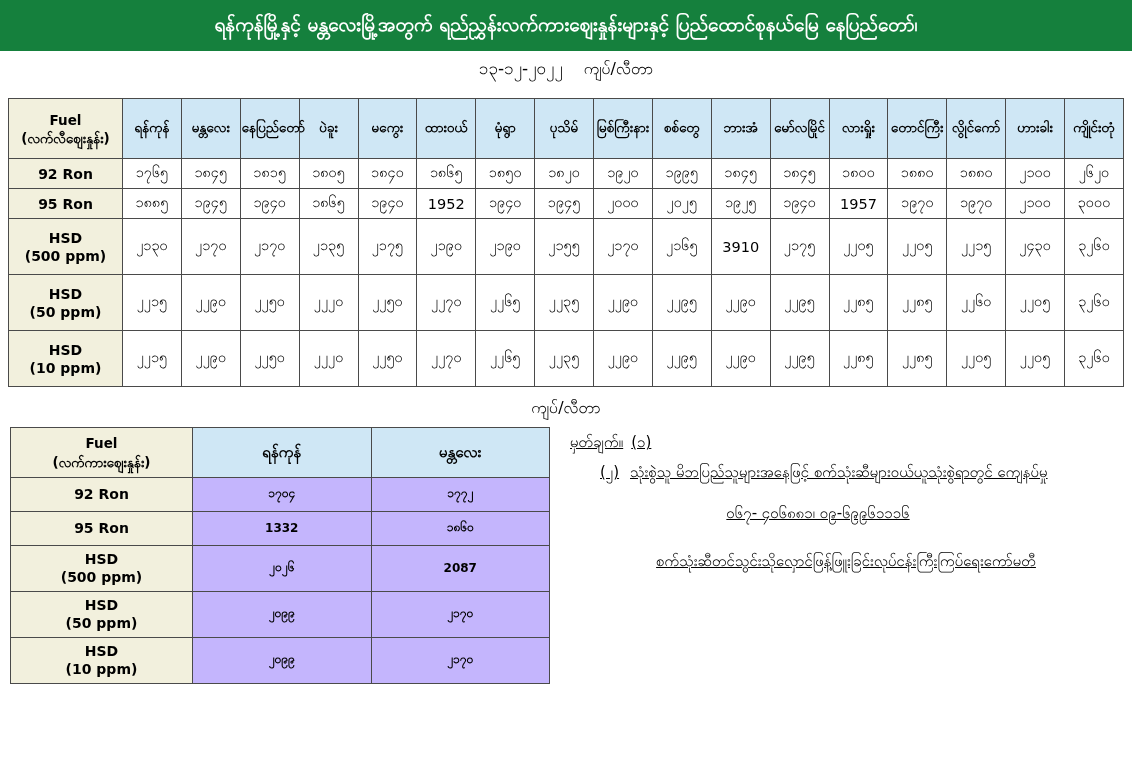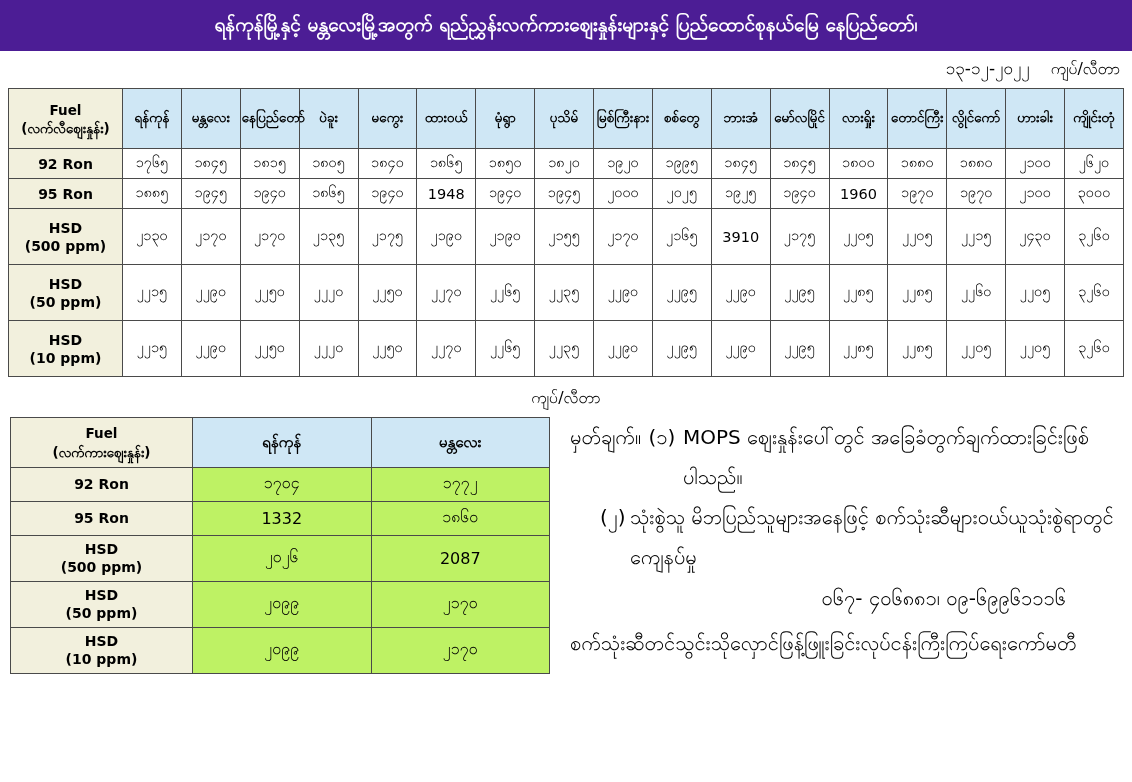--- a/index.html
+++ b/index.html
@@ -14,7 +14,7 @@
 
   
   .banner {
-    background: #4c1d95;
+    background: #15803d;
     color: #ffffff;
     text-align: center;
     padding: 10px 30px 12px 30px;

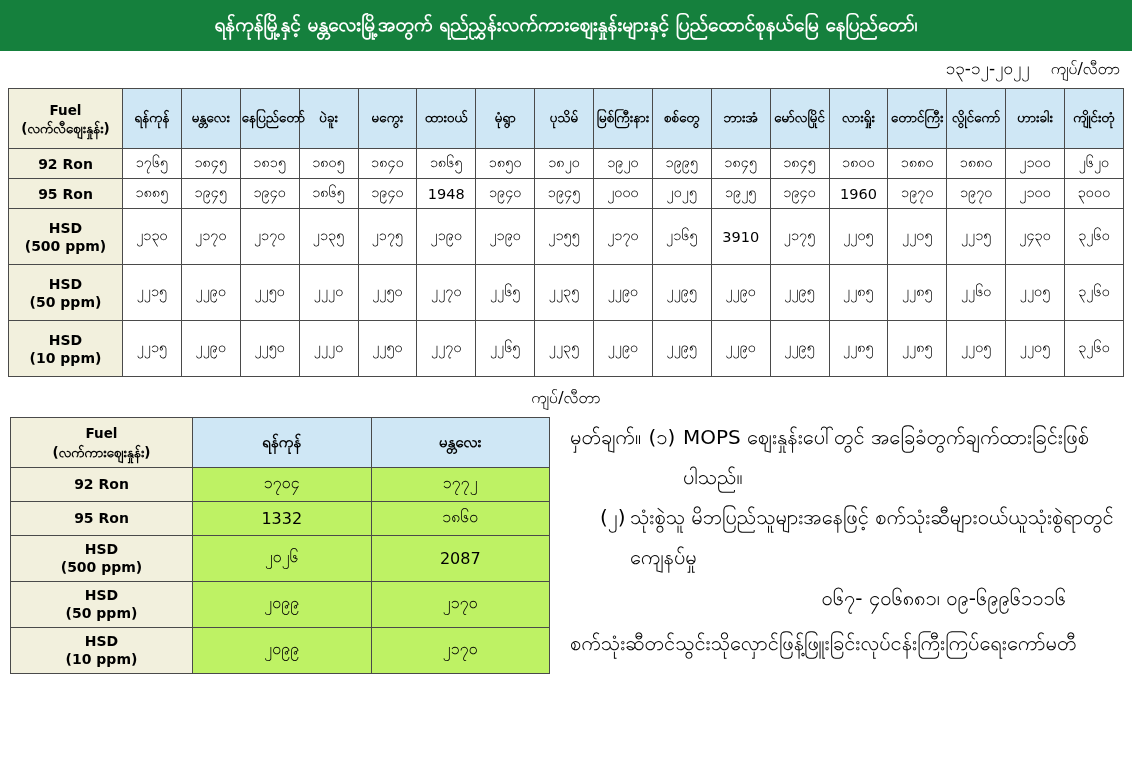--- a/index.html
+++ b/index.html
@@ -27,9 +27,9 @@
   
   .daterow {
     display: flex;
-    justify-content: flex-end;
+    justify-content: center;
     align-items: flex-end;
-    padding: 6px 12px 6px 12px;
+    padding: 6px 12px 16px 12px;
     font-size: 16px;
     color: #000;
     gap: 21px;

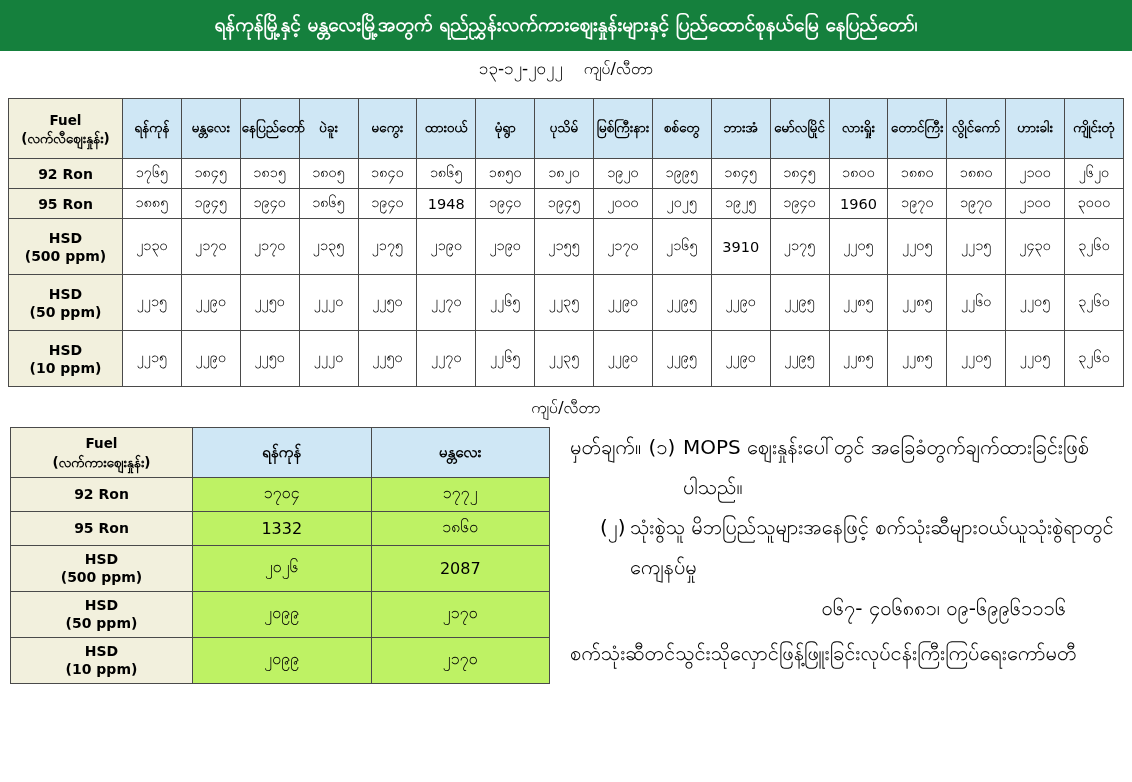--- a/index.html
+++ b/index.html
@@ -220,7 +220,7 @@
         <td class="val">၁၉၄၀</td>
         <td class="val">၁၈၆၅</td>
         <td class="val">၁၉၄၀</td>
-        <td class="val">1948</td>
+        <td class="val">1952</td>
         <td class="val">၁၉၄၀</td>
         <td class="val">၁၉၄၅</td>
         <td class="val">၂၀၀၀</td>

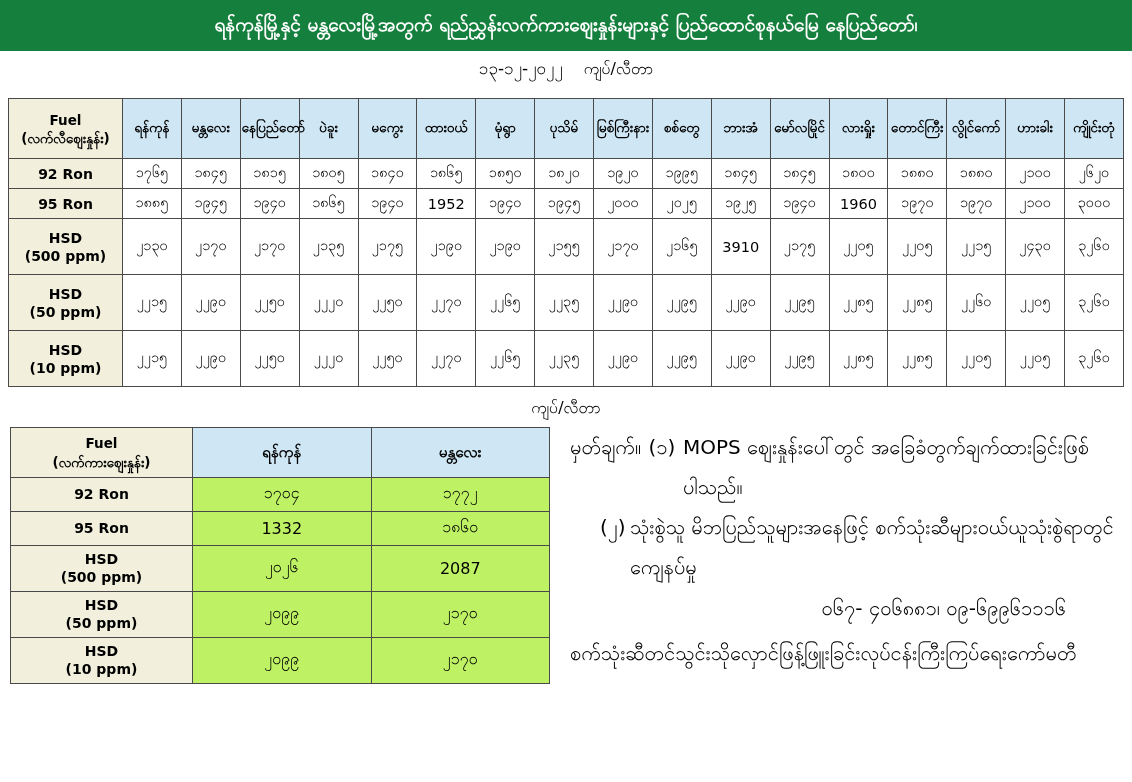--- a/index.html
+++ b/index.html
@@ -227,7 +227,7 @@
         <td class="val">၂၀၂၅</td>
         <td class="val">၁၉၂၅</td>
         <td class="val">၁၉၄၀</td>
-        <td class="val">1960</td>
+        <td class="val">1957</td>
         <td class="val">၁၉၇၀</td>
         <td class="val">၁၉၇၀</td>
         <td class="val">၂၁၀၀</td>

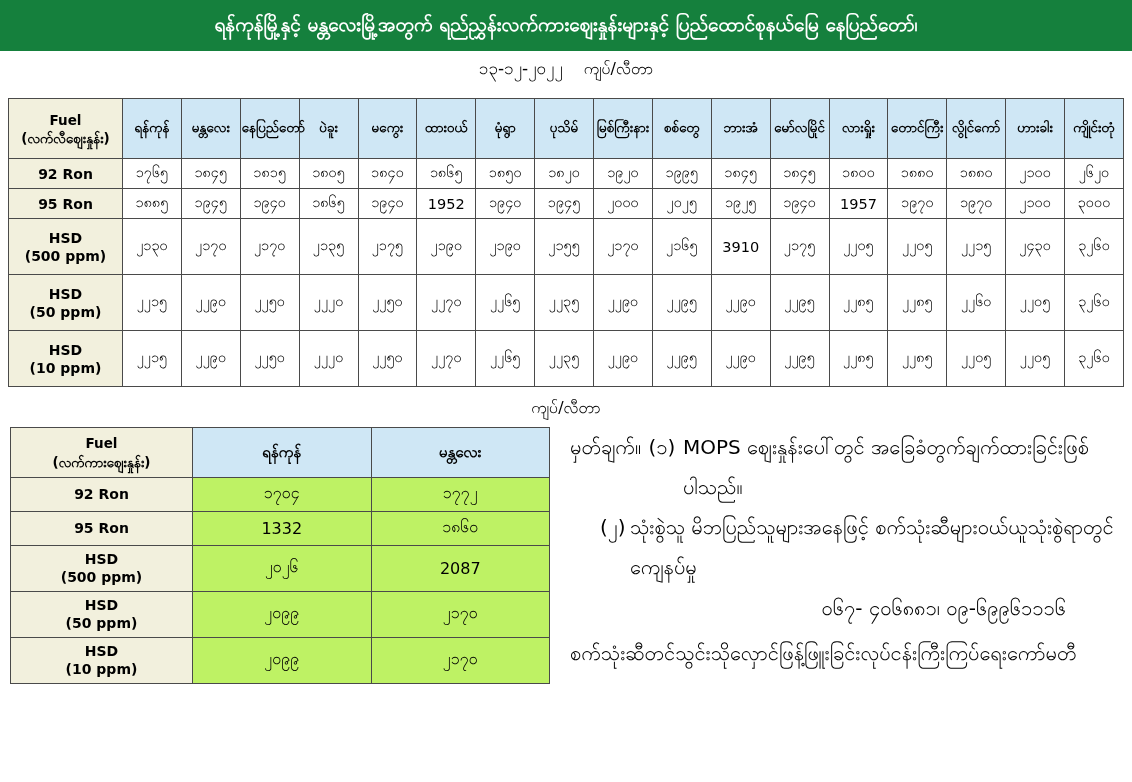--- a/index.html
+++ b/index.html
@@ -132,10 +132,11 @@
 
   .notes {
     margin-left: 20px;
-    font-size: 20px;
+    font-size: 15px;
     color: #000;
     line-height: 2.0;
     flex: 1;
+    text-decoration: underline;
   }
   .note-item { display: flex; }
   .note-marker { width: 30px; flex: 0 0 30px; }

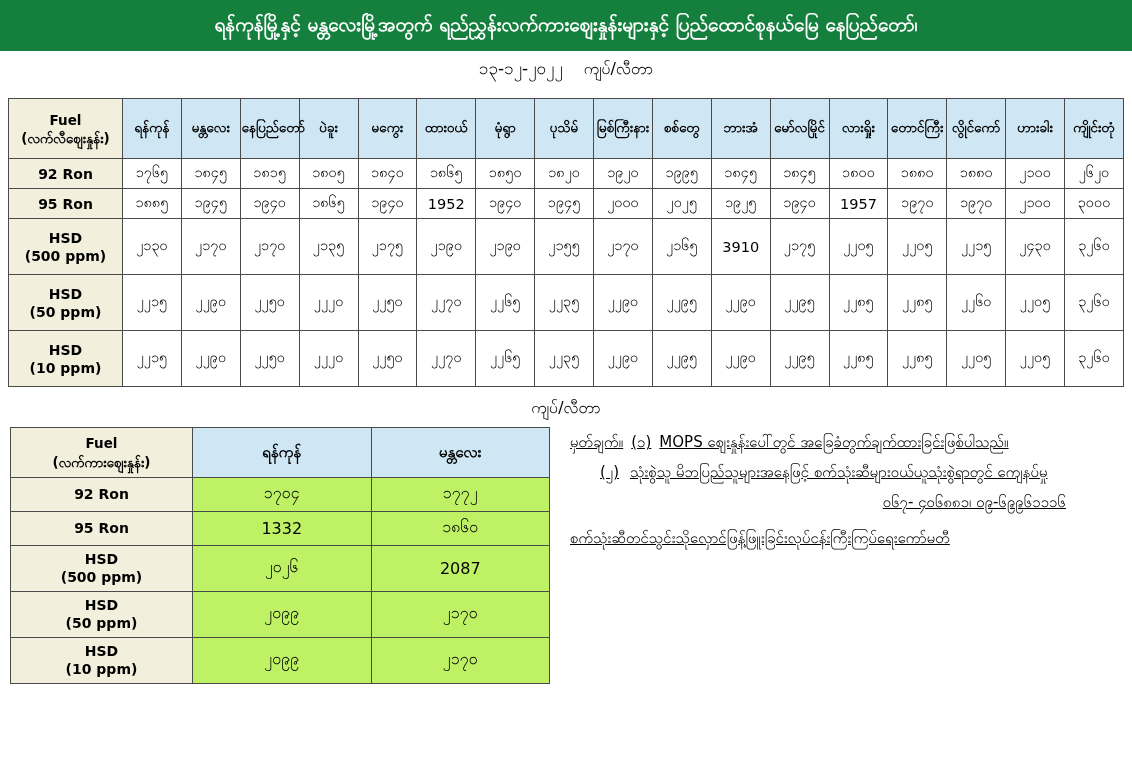--- a/index.html
+++ b/index.html
@@ -374,7 +374,6 @@
         <span style="width:8px"></span>
         <span>(၁)</span>
         <span style="width:8px"></span>
-        <span>MOPS ဈေးနှုန်းပေါ်တွင် အခြေခံတွက်ချက်ထားခြင်းဖြစ်ပါသည်။</span>
       </div>
       <div class="note-item note-sub">
         <span class="note-marker">(၂)</span>

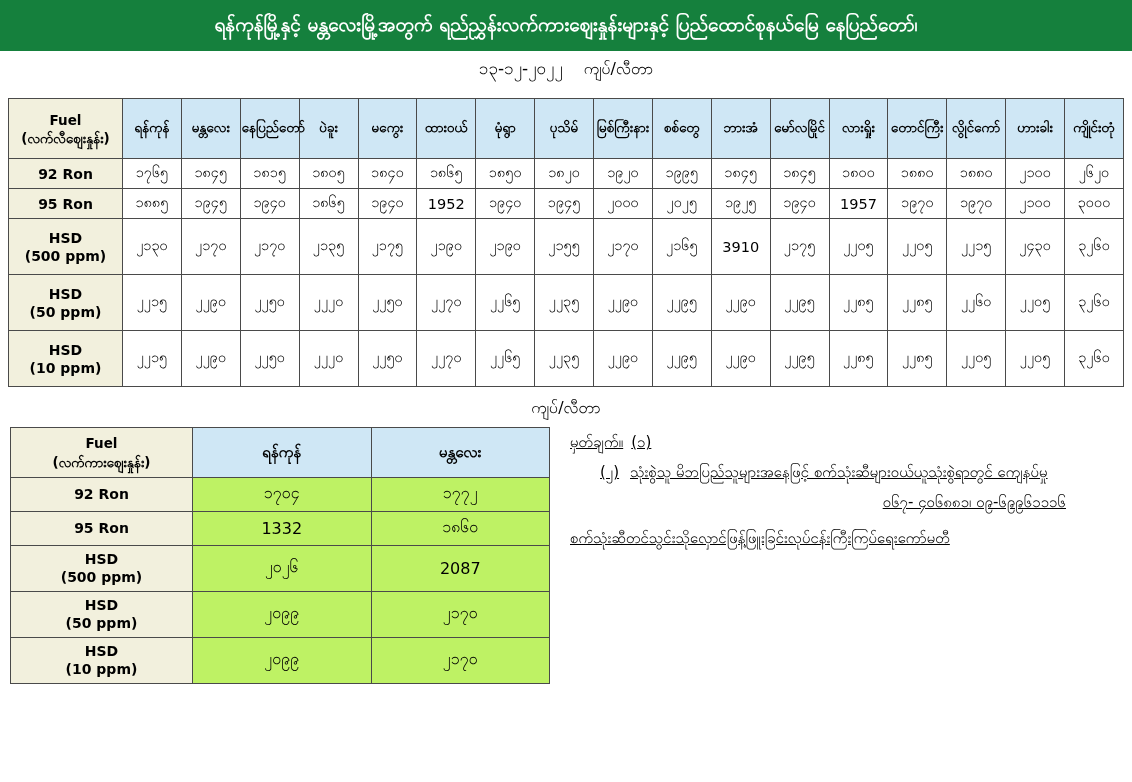--- a/index.html
+++ b/index.html
@@ -124,9 +124,10 @@
     padding: 4px 2px;
   }
   #retail-table td.val {
-    background: #bef264;
-    font-size: 16px;
+    background: #c4b5fd;
+    font-size: 12px;
     height: 34px;
+    font-weight: bold;
   }
   #retail-table tr.tall td { height: 46px; }
 

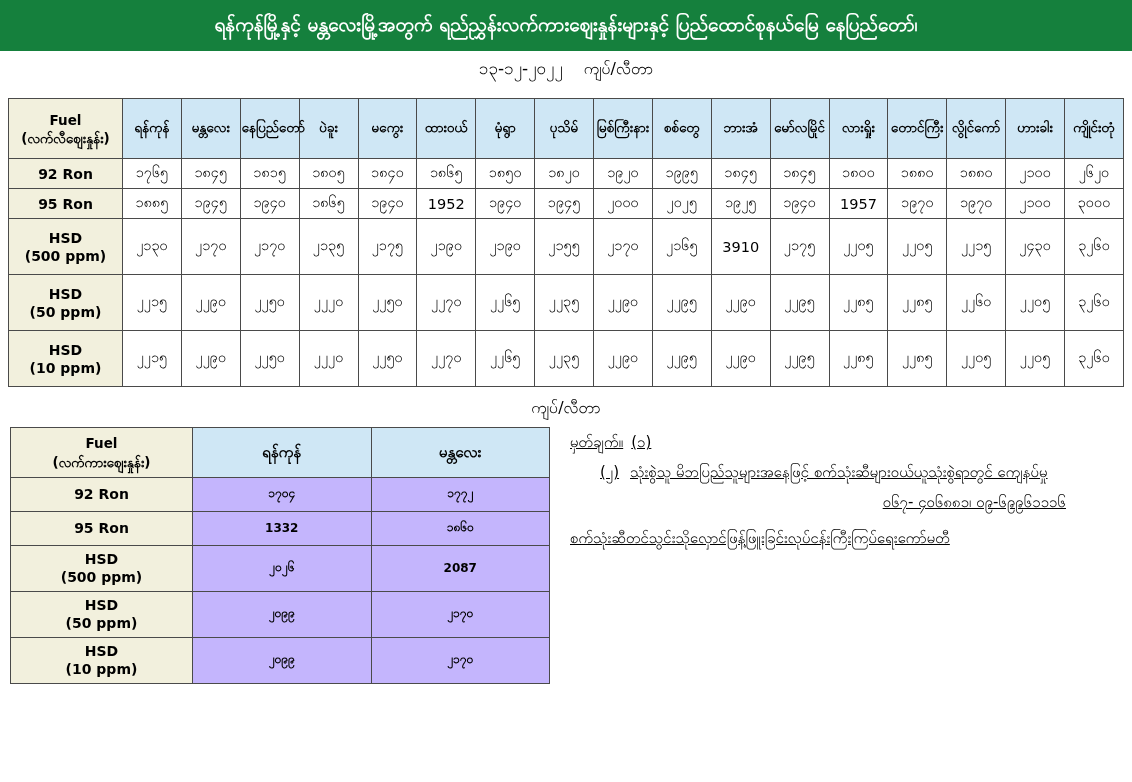--- a/index.html
+++ b/index.html
@@ -143,7 +143,7 @@
   .note-marker { width: 30px; flex: 0 0 30px; }
   .note-body { flex: 1; }
   .note-sub { margin-left: 30px; }
-  .phones { text-align: right; padding-right: 56px; line-height: 2.1; }
+  .phones { text-align: center; padding-right: 56px; line-height: 2.1; margin-top: 11px; }
   .signature { text-align: left; padding-right: 0px; margin-top: 4px; }
 </style>
 </head>

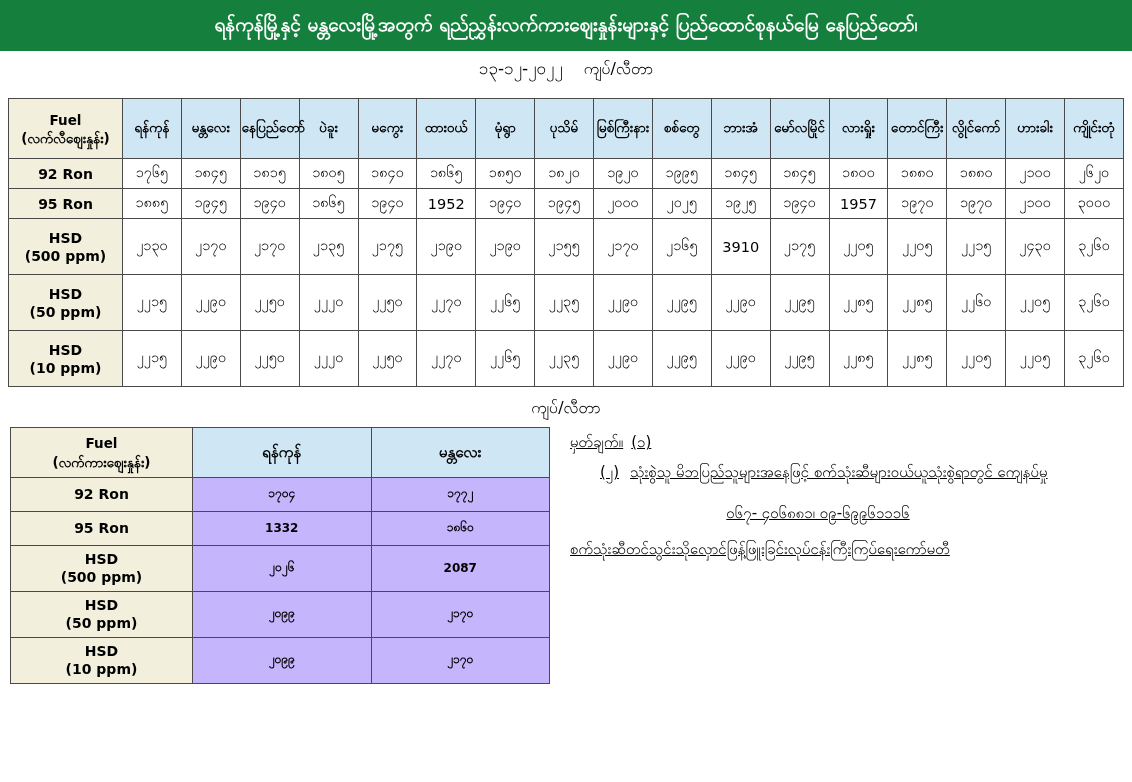--- a/index.html
+++ b/index.html
@@ -144,7 +144,7 @@
   .note-body { flex: 1; }
   .note-sub { margin-left: 30px; }
   .phones { text-align: center; padding-right: 56px; line-height: 2.1; margin-top: 11px; }
-  .signature { text-align: left; padding-right: 0px; margin-top: 4px; }
+  .signature { text-align: center; padding-right: 0px; margin-top: 16px; }
 </style>
 </head>
 <body>

